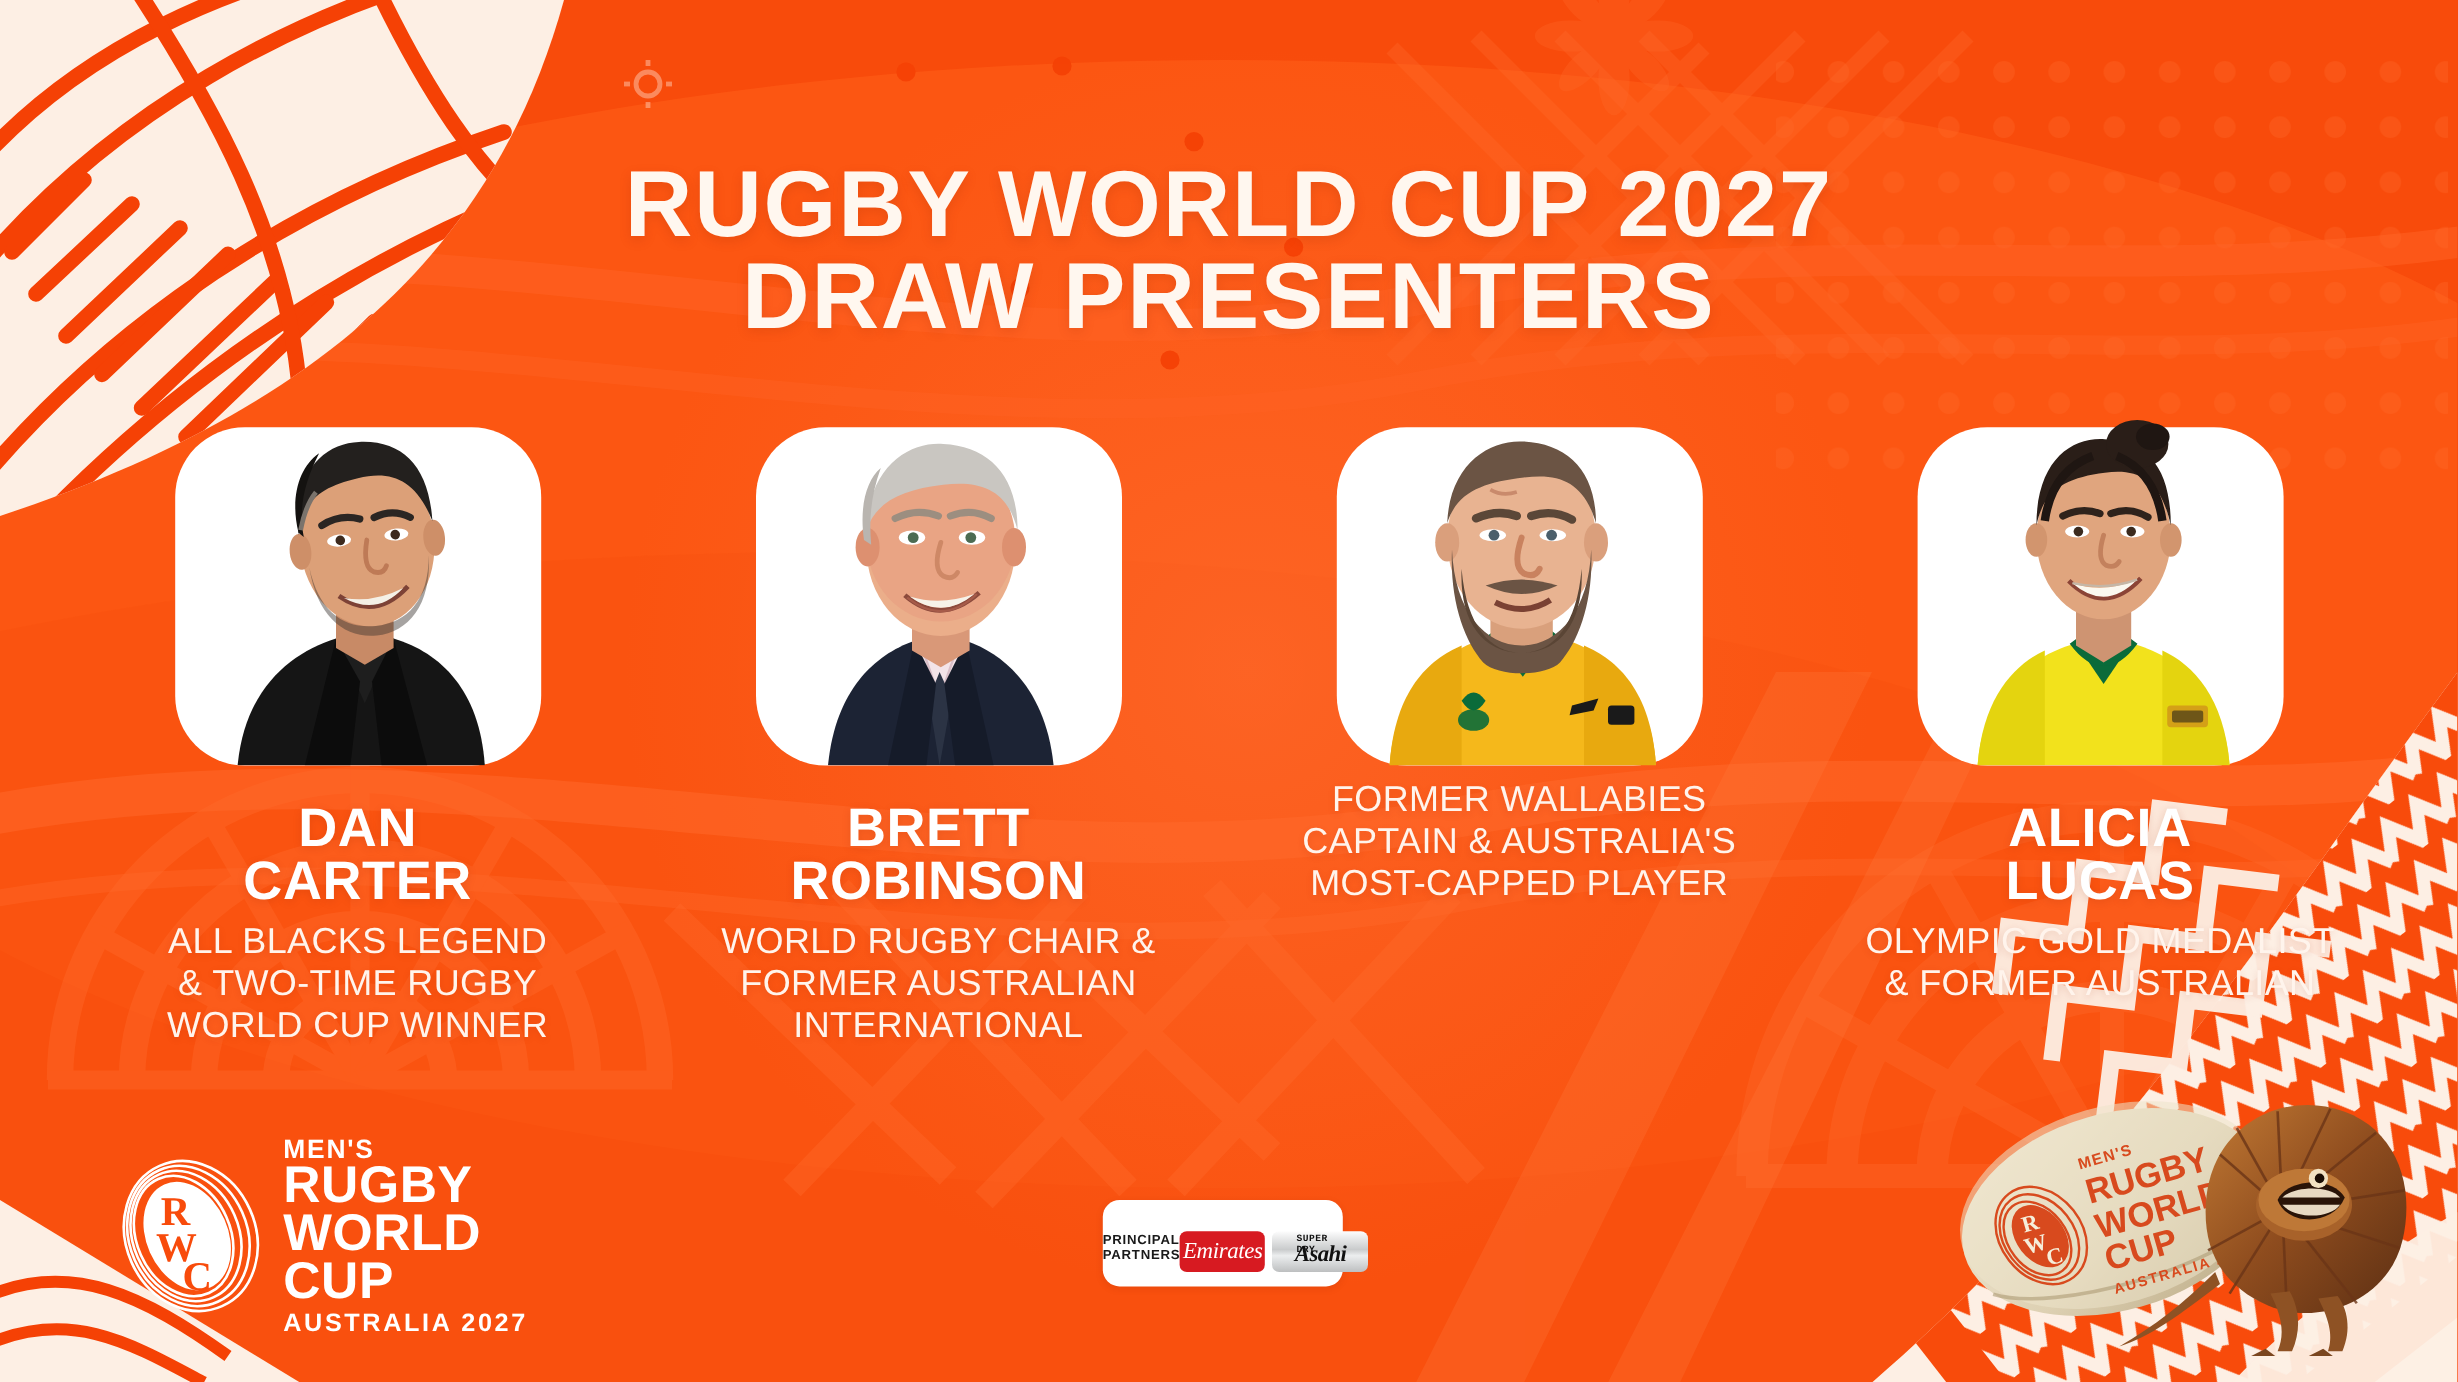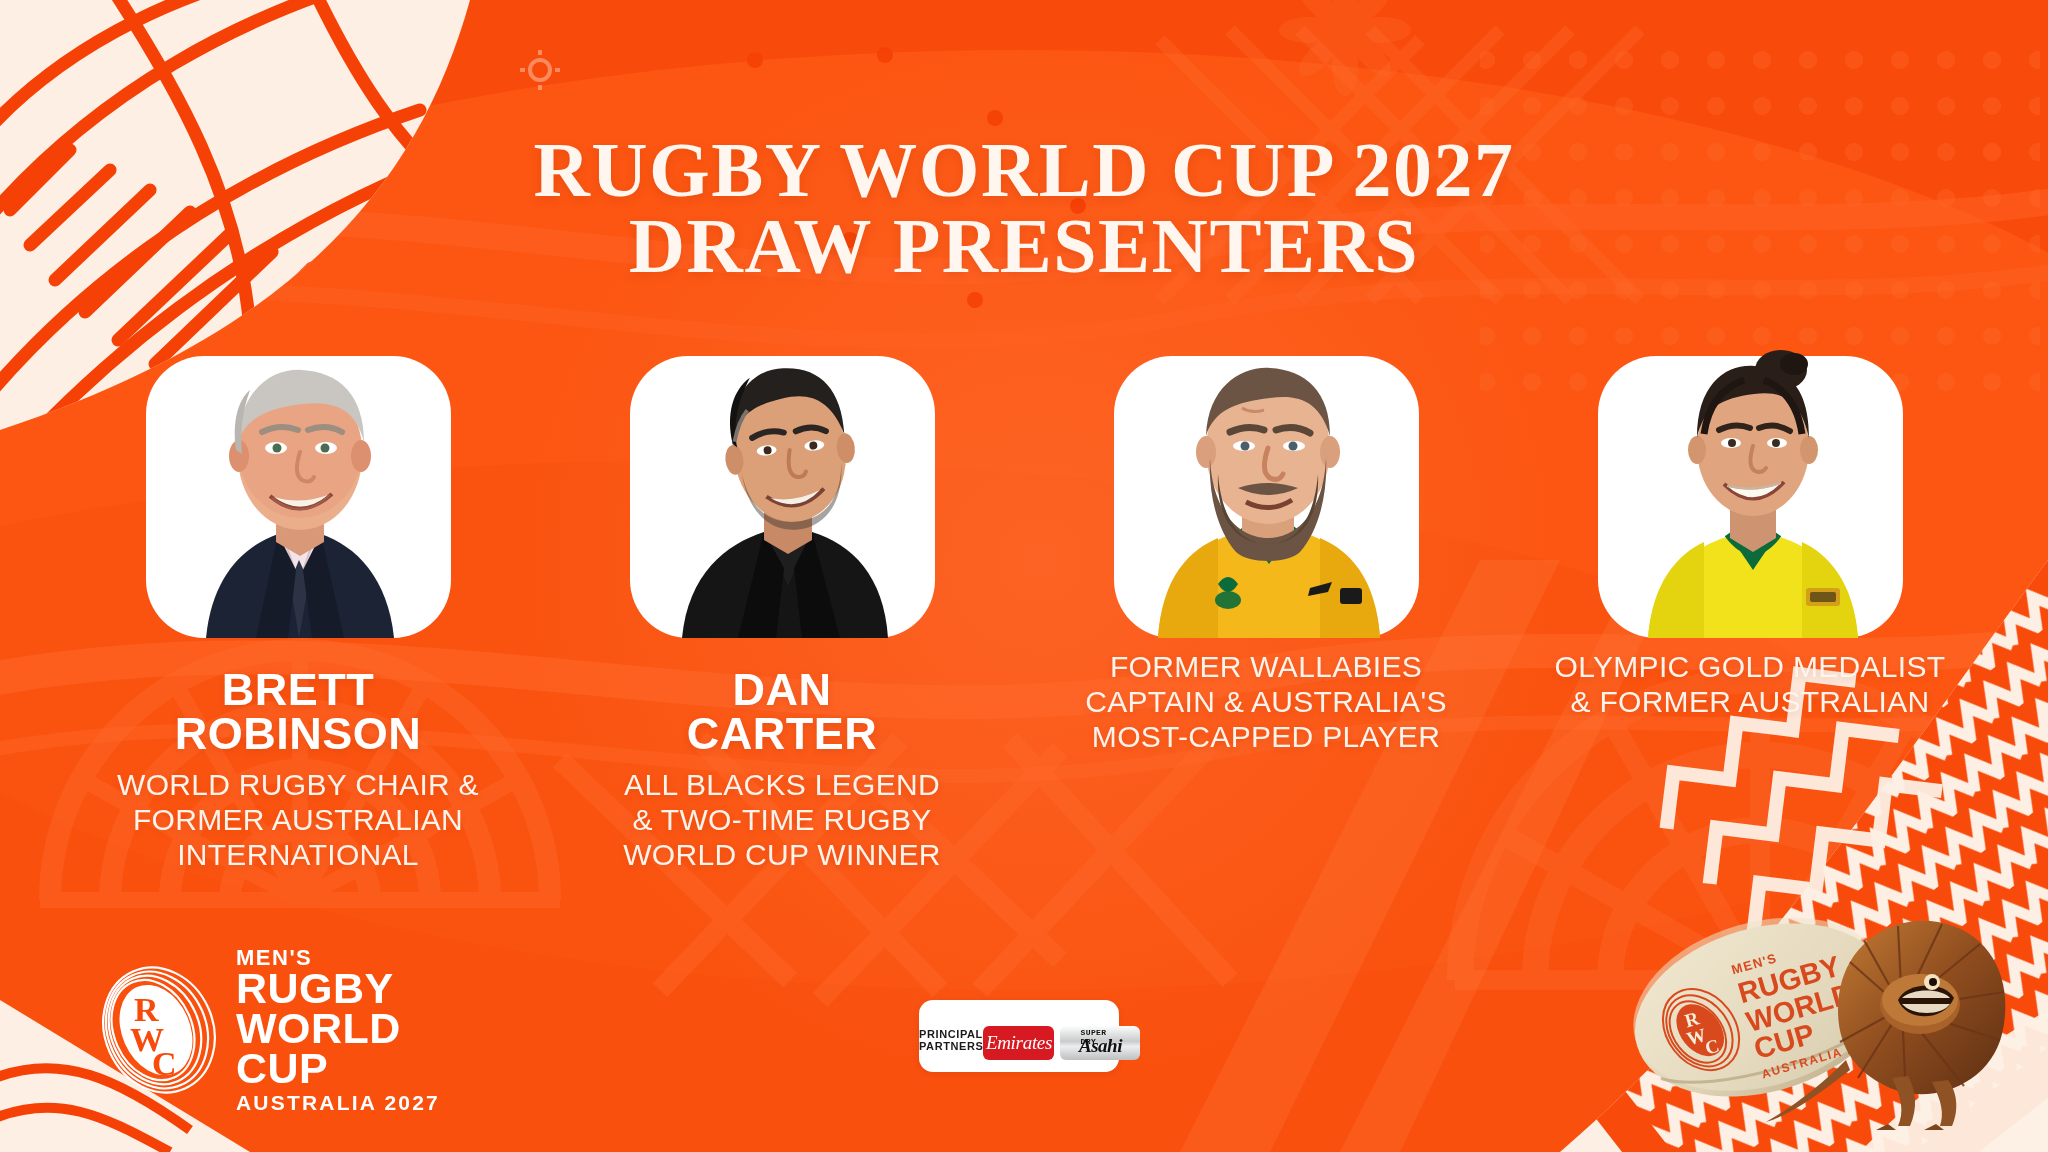--- a/index.html
+++ b/index.html
@@ -18,7 +18,7 @@
   
   .title-block {
     position:absolute; left:0; top:132px; width:2048px;
-    text-align:center; z-index:10;font-family:Liberation Serif, serif;
+    text-align:center; z-index:10;
   }
   .title-line {
     display:block;

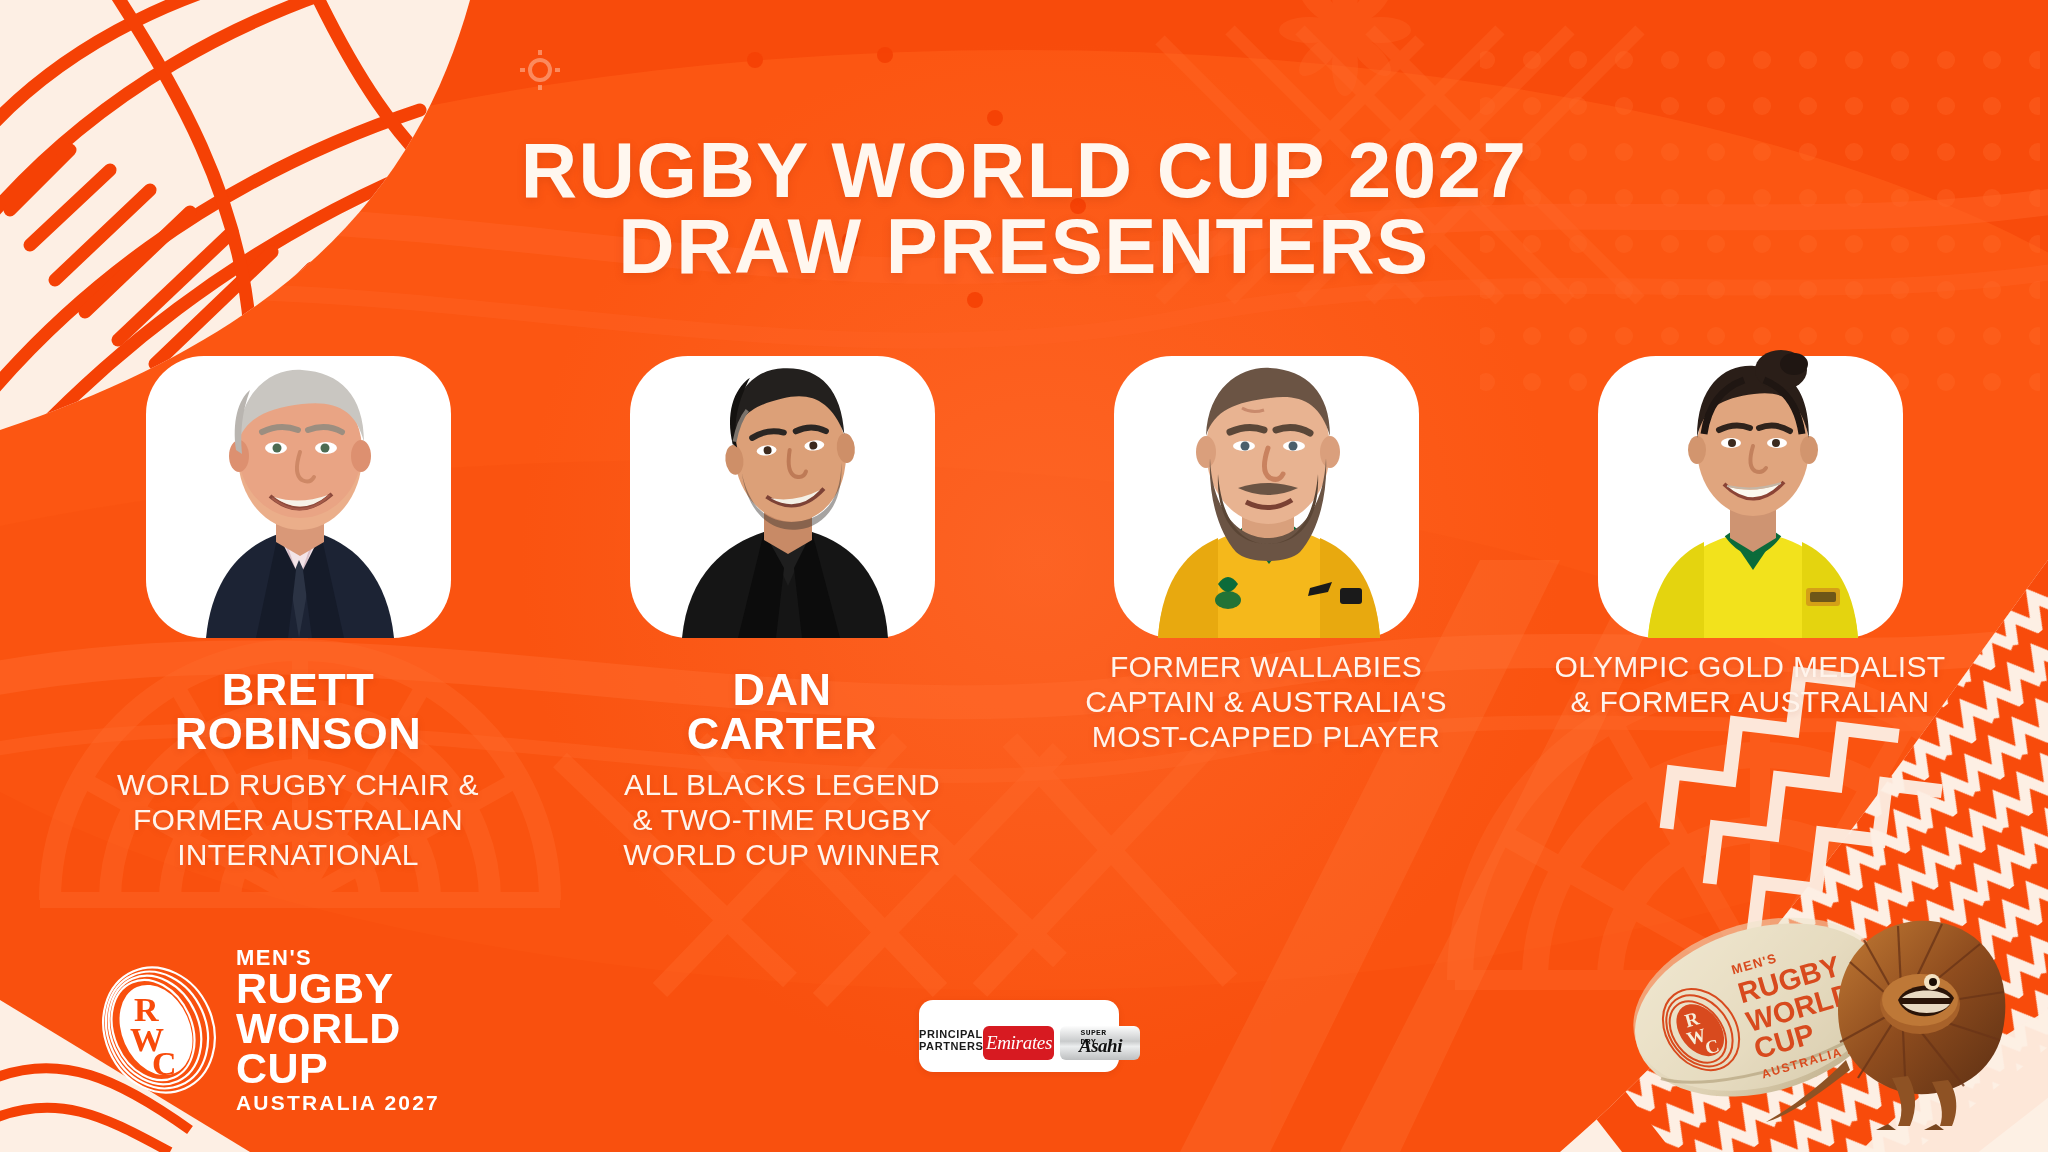--- a/index.html
+++ b/index.html
@@ -342,6 +342,60 @@
         <div class="photo-plate"></div>
         <div class="photo-img">
           <svg width="305" height="300" viewBox="0 0 305 300">
+            <g>
+
+              <path d="M52,300 C58,236 96,206 134,194 L182,194 C222,206 254,238 258,300 Z" fill="#151515"></path>
+              <path d="M134,194 L158,248 L182,194 L168,186 L146,186 Z" fill="#1E1E1E"></path>
+              <path d="M134,194 L108,300 L146,300 L154,230 Z" fill="#0C0C0C"></path>
+              <path d="M182,194 L210,300 L172,300 L164,230 Z" fill="#0C0C0C"></path>
+
+              <path d="M134,172 h48 v30 l-24,14 l-24,-14 Z" fill="#C88A66"></path>
+
+              <g transform="rotate(-6 160 115)">
+                <ellipse cx="160" cy="114" rx="56" ry="70" fill="#DCA078"></ellipse>
+                <ellipse cx="104" cy="116" rx="9" ry="15" fill="#CE8F68"></ellipse>
+                <ellipse cx="216" cy="116" rx="9" ry="15" fill="#CE8F68"></ellipse>
+
+                <path d="M104,102 C104,48 134,28 162,30 C198,32 218,56 216,102 C206,66 186,56 158,60 C126,64 110,74 104,102 Z" fill="#23201E"></path>
+                <path d="M104,100 C100,70 110,46 128,36 C114,58 106,78 108,104 Z" fill="#141210"></path>
+
+                <path d="M106,98 q6,-20 16,-30" stroke="#7A736C" stroke-width="4" fill="none"></path>
+
+                <path d="M124,96 q16,-8 32,-2" stroke="#2B2623" stroke-width="6" fill="none" stroke-linecap="round"></path>
+                <path d="M168,94 q16,-6 30,3" stroke="#2B2623" stroke-width="6" fill="none" stroke-linecap="round"></path>
+
+                <ellipse cx="137" cy="110" rx="10" ry="5" fill="#FFF"></ellipse>
+                <ellipse cx="185" cy="110" rx="10" ry="5" fill="#FFF"></ellipse>
+                <circle cx="138" cy="110" r="4" fill="#3D2A1E"></circle>
+                <circle cx="184" cy="110" r="4" fill="#3D2A1E"></circle>
+
+                <path d="M160,112 q-6,22 3,27 q8,3 11,-4" stroke="#BE7A56" stroke-width="4" fill="none" stroke-linecap="round"></path>
+
+                <path d="M110,130 C112,172 134,192 160,192 C186,192 208,172 210,130 C206,168 186,184 160,184 C134,184 114,168 110,130 Z" fill="#3A332E" opacity="0.45"></path>
+
+                <path d="M132,156 q28,24 58,-2" stroke="#7D4236" stroke-width="4" fill="none"></path>
+                <path d="M136,158 q26,18 50,-3 q-26,10 -50,3 Z" fill="#F4F0E6"></path>
+              </g>
+            </g>
+          </svg>
+        </div>
+      </div>
+      <div class="pname">
+        <div>DAN</div>
+        <div>CARTER</div>
+      </div>
+      <div class="prole">
+        <div>ALL BLACKS LEGEND</div>
+        <div>&amp; TWO-TIME RUGBY</div>
+        <div>WORLD CUP WINNER</div>
+      </div>
+    </div>
+
+    <div class="card">
+      <div class="photo-wrap">
+        <div class="photo-plate"></div>
+        <div class="photo-img">
+          <svg width="305" height="300" viewBox="0 0 305 300">
             <defs>
                 <clipPath id="pc1">
                   <path d="M0,18 h305 v282 H0 Z M0,18"></path>
@@ -395,60 +449,6 @@
         <div>WORLD RUGBY CHAIR &amp;</div>
         <div>FORMER AUSTRALIAN</div>
         <div>INTERNATIONAL</div>
-      </div>
-    </div>
-
-    <div class="card">
-      <div class="photo-wrap">
-        <div class="photo-plate"></div>
-        <div class="photo-img">
-          <svg width="305" height="300" viewBox="0 0 305 300">
-            <g>
-
-              <path d="M52,300 C58,236 96,206 134,194 L182,194 C222,206 254,238 258,300 Z" fill="#151515"></path>
-              <path d="M134,194 L158,248 L182,194 L168,186 L146,186 Z" fill="#1E1E1E"></path>
-              <path d="M134,194 L108,300 L146,300 L154,230 Z" fill="#0C0C0C"></path>
-              <path d="M182,194 L210,300 L172,300 L164,230 Z" fill="#0C0C0C"></path>
-
-              <path d="M134,172 h48 v30 l-24,14 l-24,-14 Z" fill="#C88A66"></path>
-
-              <g transform="rotate(-6 160 115)">
-                <ellipse cx="160" cy="114" rx="56" ry="70" fill="#DCA078"></ellipse>
-                <ellipse cx="104" cy="116" rx="9" ry="15" fill="#CE8F68"></ellipse>
-                <ellipse cx="216" cy="116" rx="9" ry="15" fill="#CE8F68"></ellipse>
-
-                <path d="M104,102 C104,48 134,28 162,30 C198,32 218,56 216,102 C206,66 186,56 158,60 C126,64 110,74 104,102 Z" fill="#23201E"></path>
-                <path d="M104,100 C100,70 110,46 128,36 C114,58 106,78 108,104 Z" fill="#141210"></path>
-
-                <path d="M106,98 q6,-20 16,-30" stroke="#7A736C" stroke-width="4" fill="none"></path>
-
-                <path d="M124,96 q16,-8 32,-2" stroke="#2B2623" stroke-width="6" fill="none" stroke-linecap="round"></path>
-                <path d="M168,94 q16,-6 30,3" stroke="#2B2623" stroke-width="6" fill="none" stroke-linecap="round"></path>
-
-                <ellipse cx="137" cy="110" rx="10" ry="5" fill="#FFF"></ellipse>
-                <ellipse cx="185" cy="110" rx="10" ry="5" fill="#FFF"></ellipse>
-                <circle cx="138" cy="110" r="4" fill="#3D2A1E"></circle>
-                <circle cx="184" cy="110" r="4" fill="#3D2A1E"></circle>
-
-                <path d="M160,112 q-6,22 3,27 q8,3 11,-4" stroke="#BE7A56" stroke-width="4" fill="none" stroke-linecap="round"></path>
-
-                <path d="M110,130 C112,172 134,192 160,192 C186,192 208,172 210,130 C206,168 186,184 160,184 C134,184 114,168 110,130 Z" fill="#3A332E" opacity="0.45"></path>
-
-                <path d="M132,156 q28,24 58,-2" stroke="#7D4236" stroke-width="4" fill="none"></path>
-                <path d="M136,158 q26,18 50,-3 q-26,10 -50,3 Z" fill="#F4F0E6"></path>
-              </g>
-            </g>
-          </svg>
-        </div>
-      </div>
-      <div class="pname">
-        <div>DAN</div>
-        <div>CARTER</div>
-      </div>
-      <div class="prole">
-        <div>ALL BLACKS LEGEND</div>
-        <div>&amp; TWO-TIME RUGBY</div>
-        <div>WORLD CUP WINNER</div>
       </div>
     </div>
 

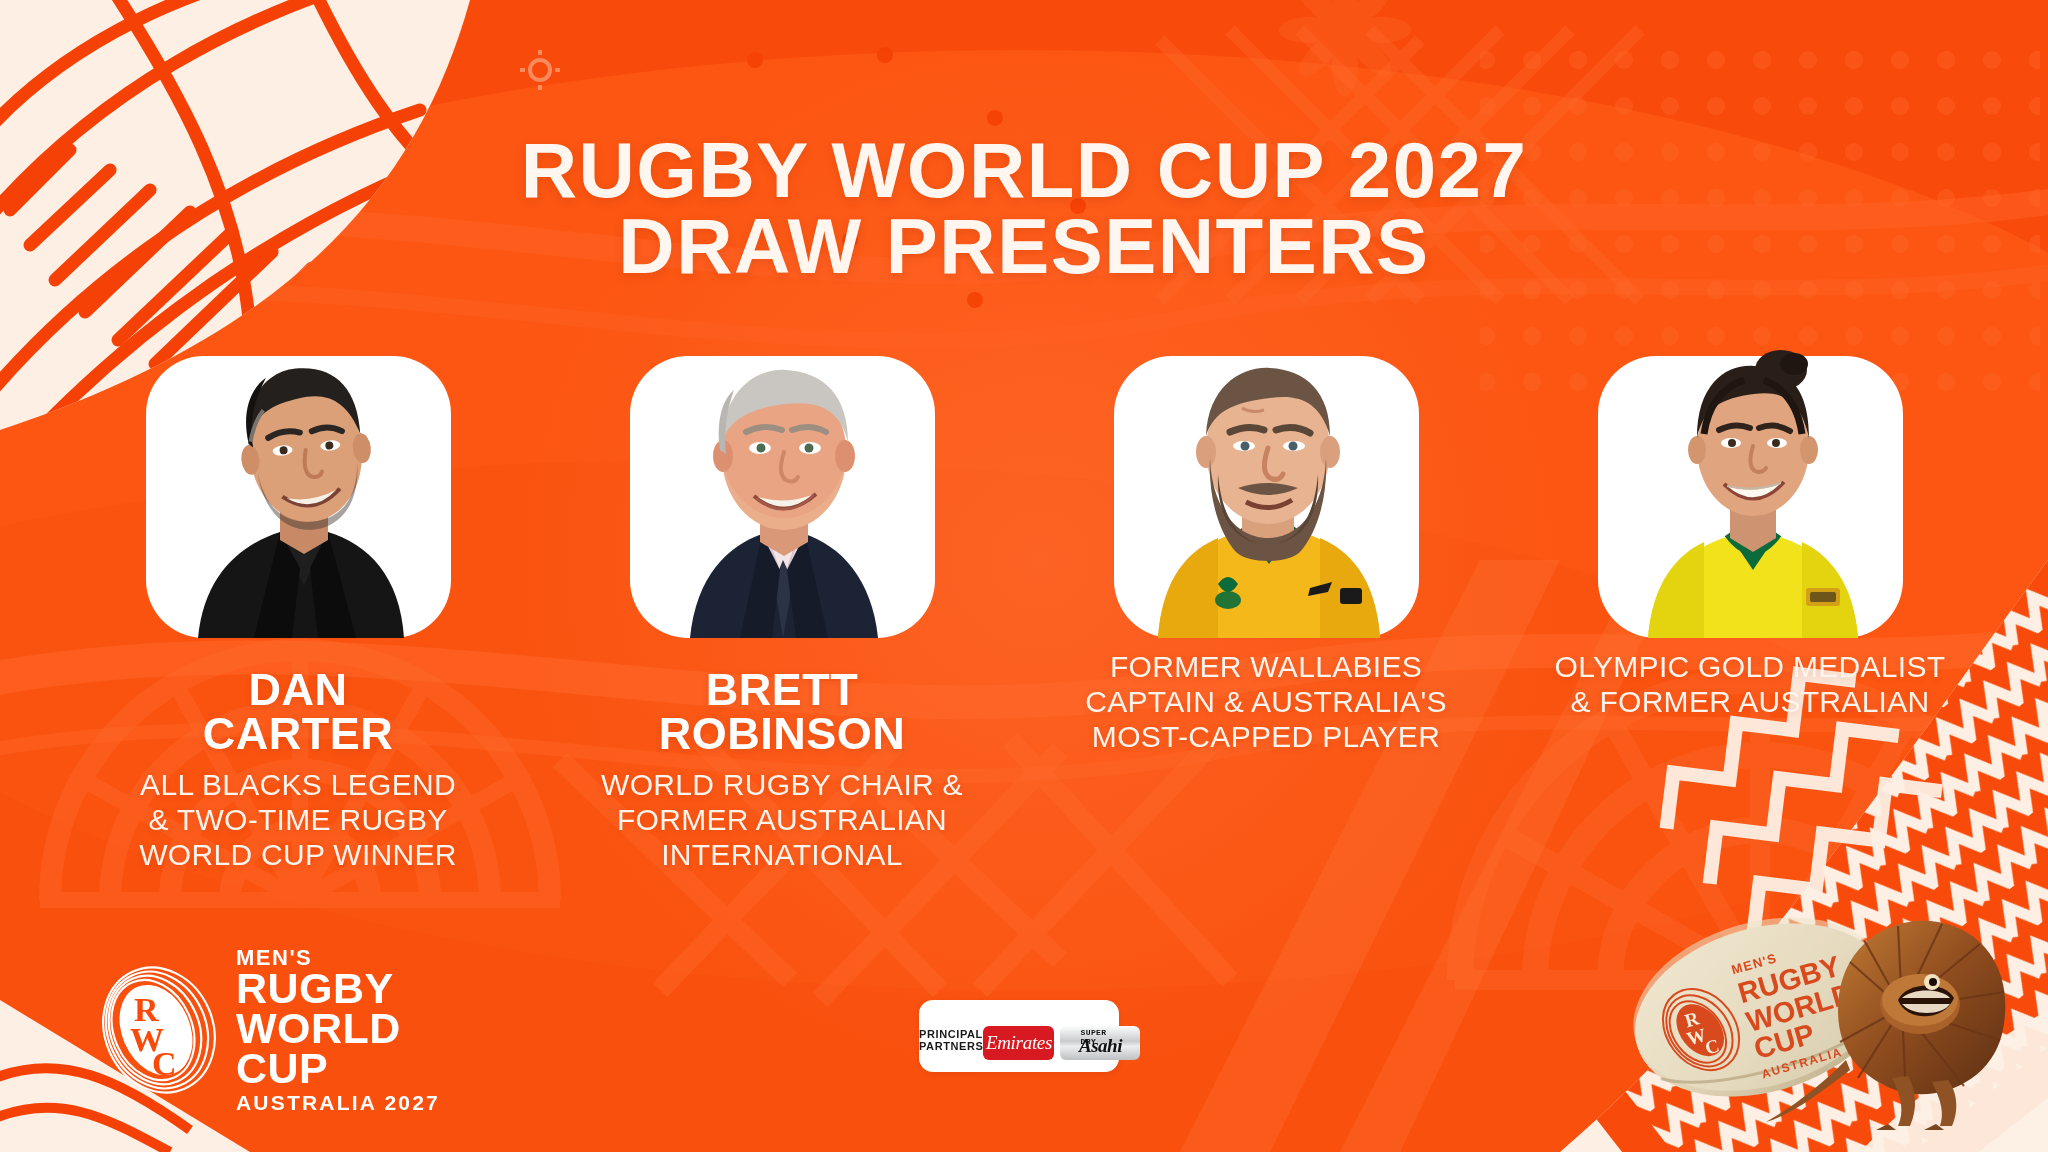--- a/index.html
+++ b/index.html
@@ -554,6 +554,10 @@
           </svg>
         </div>
       </div>
+      <div class="pname">
+        <div>ALICIA</div>
+        <div>LUCAS</div>
+      </div>
       <div class="prole">
         <div>OLYMPIC GOLD MEDALIST</div>
         <div>&amp; FORMER AUSTRALIAN</div>

